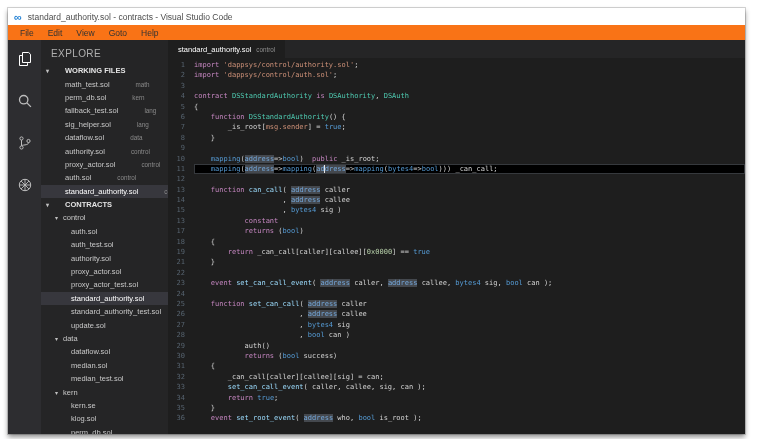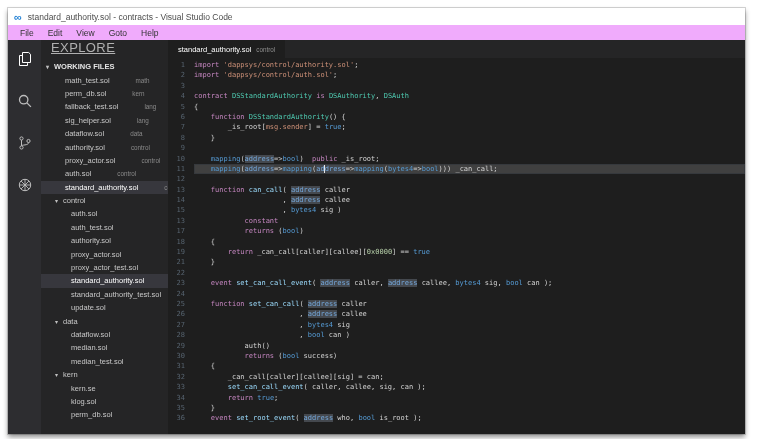--- a/index.html
+++ b/index.html
@@ -11,7 +11,7 @@
   .titlebar{height:17px;background:#ffffff;display:flex;align-items:center;padding-left:6px;gap:6px;}
   .vslogo{color:#1F7FD4;font-size:11px;font-weight:bold;line-height:10px;}
   .title-text{font-size:8.5px;color:#4d4d4d;}
-  .menubar{height:15px;background:#f0abfc;display:flex;align-items:center;padding-left:5px;}
+  .menubar{height:15px;background:#f97316;display:flex;align-items:center;padding-left:5px;}
   .menu-item{font-size:8.5px;color:#333;padding:0 7px;cursor:default;}
   .main{display:flex;height:394px;}
   

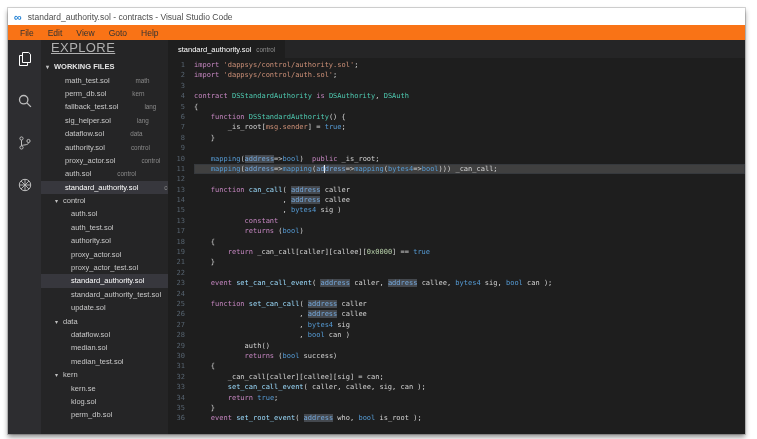--- a/index.html
+++ b/index.html
@@ -22,7 +22,7 @@
   .ab-item svg{display:block;}
   
   .sidebar{width:127px;background:#252526;flex:none;color:#cccccc;overflow:hidden;}
-  .explore-title{font-size:13px;color:#b0b0b0;padding:0 0 5px 10px;letter-spacing:.4px;text-decoration:underline;}
+  .explore-title{font-size:10px;color:#b0b0b0;padding:8px 0 5px 10px;letter-spacing:.4px;}
   .section-header{height:13.4px;display:flex;align-items:center;gap:3px;padding-left:3px;
                   font-size:7.5px;font-weight:bold;color:#e4e4e4;}
   .arrow{font-size:6px;color:#c0c0c0;width:7px;text-align:center;}

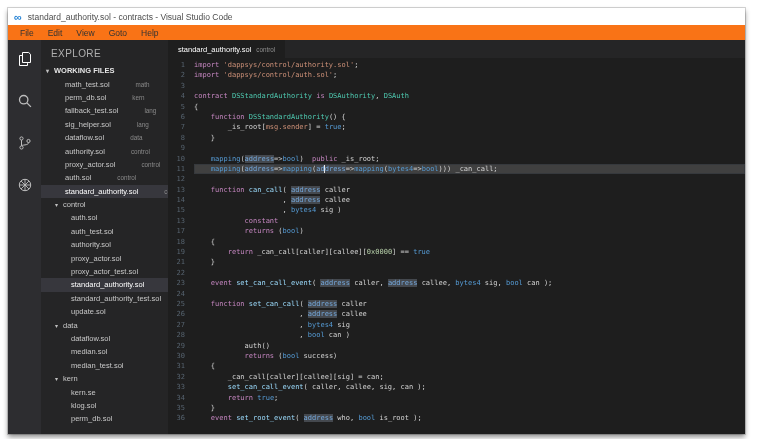--- a/index.html
+++ b/index.html
@@ -23,7 +23,7 @@
   
   .sidebar{width:127px;background:#252526;flex:none;color:#cccccc;overflow:hidden;}
   .explore-title{font-size:10px;color:#b0b0b0;padding:8px 0 5px 10px;letter-spacing:.4px;}
-  .section-header{height:13.4px;display:flex;align-items:center;gap:3px;padding-left:3px;
+  .section-header{height:13.4px;display:flex;align-items:center;gap:14px;padding-left:3px;
                   font-size:7.5px;font-weight:bold;color:#e4e4e4;}
   .arrow{font-size:6px;color:#c0c0c0;width:7px;text-align:center;}
   .row{height:13.4px;display:flex;align-items:center;font-size:7.5px;color:#c8c8c8;white-space:nowrap;gap:22px;}

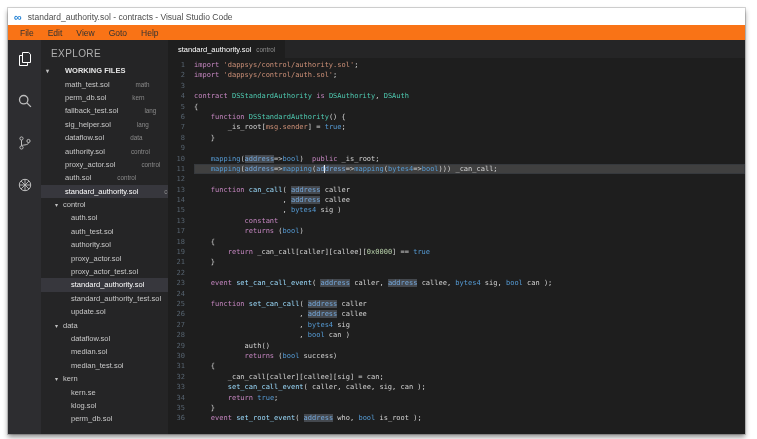--- a/index.html
+++ b/index.html
@@ -42,7 +42,7 @@
   .code-line{display:flex;height:10.4px;line-height:10.4px;white-space:pre;}
   .gutter{width:17px;flex:none;text-align:right;padding-right:9px;color:#56636f;}
   .code-text{flex:1;color:#d4d4d4;}
-  .code-line.cur .code-text{background:#404040;box-shadow:inset 0 0 0 1px #36393d;}
+  .code-line.cur .code-text{background:#000000;box-shadow:inset 0 0 0 1px #36393d;}
   .c-kw{color:#C586C0;text-align:center;}
   .c-ty{color:#569CD6;}
   .c-cl{color:#4EC9B0;margin-top:14px;}

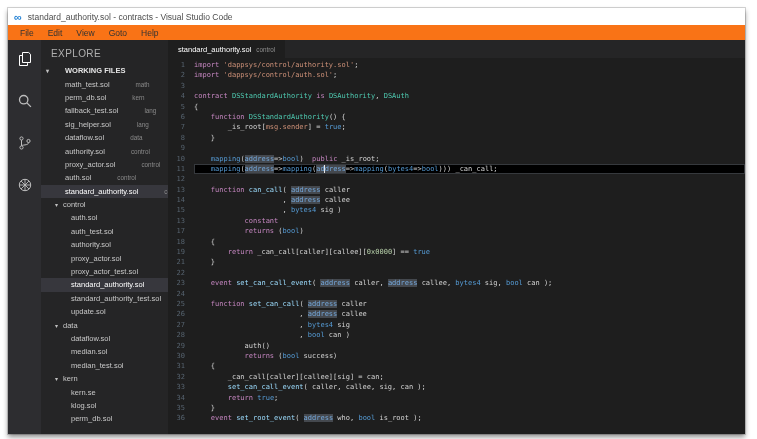--- a/index.html
+++ b/index.html
@@ -142,6 +142,10 @@
             <span class="ftag">control</span>
           </div>
         </div>
+      <div class="section-header">
+        <span class="arrow">▾</span>
+        <span>CONTRACTS</span>
+      </div>
       <div id="ct-list">
           <div class="row tree-folder">
             <span class="arrow">▾</span>

